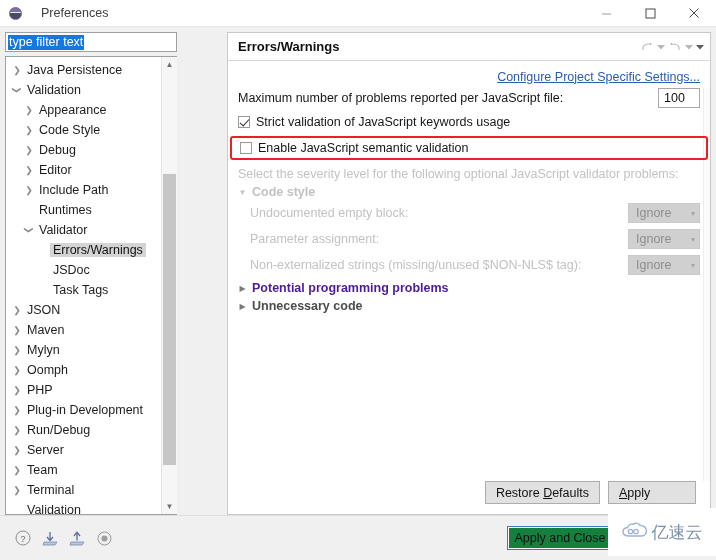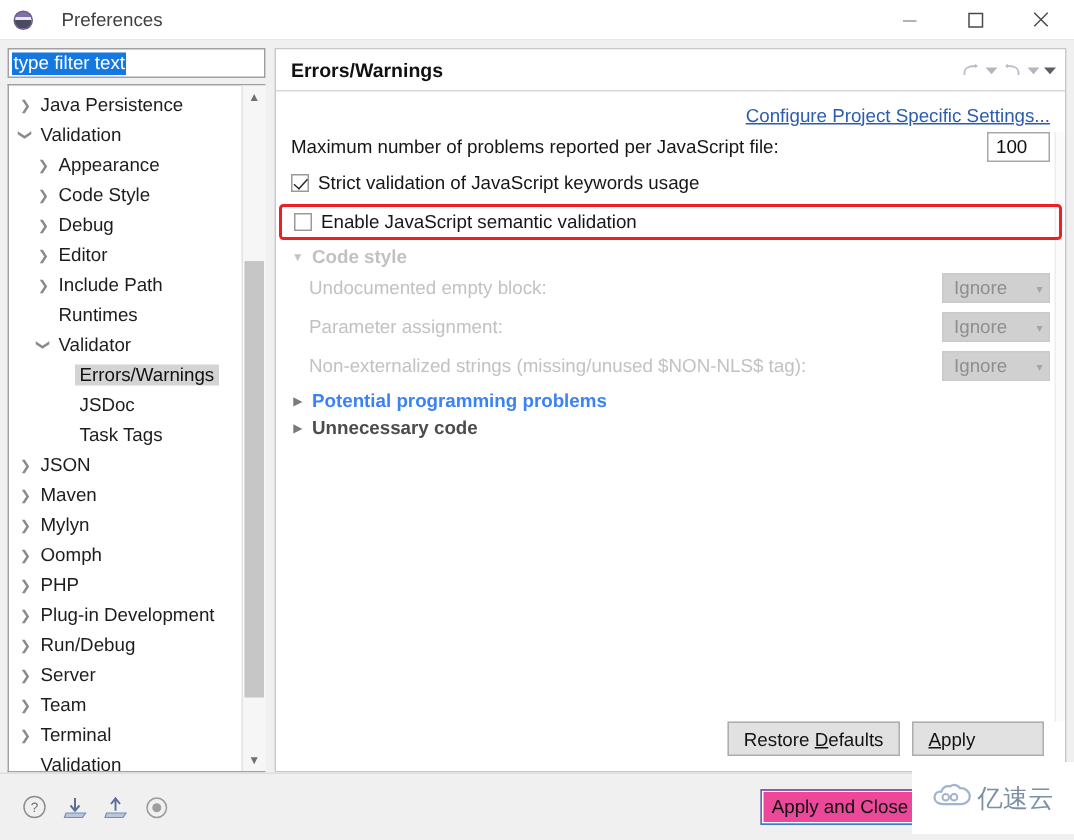--- a/index.html
+++ b/index.html
@@ -51,6 +51,7 @@
     flex: 1 1 auto; display: flex;
     background: #f0f0f0;
     min-height: 0;
+    gap: 44px;
   }
 
   

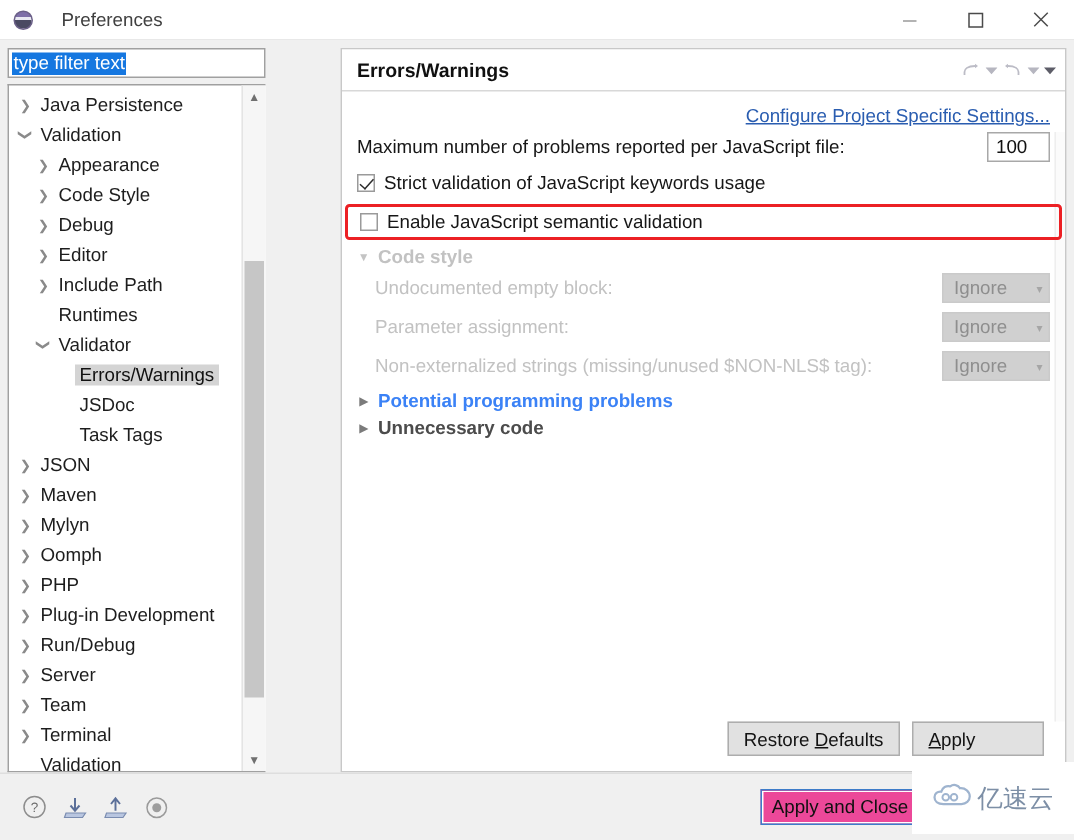--- a/index.html
+++ b/index.html
@@ -500,6 +500,7 @@
             </div>
           </div>
 
+          <div class="sect-note dim">Select the severity level for the following optional JavaScript validator problems:</div>
 
           <div id="groups">
               <div class="disc-row">

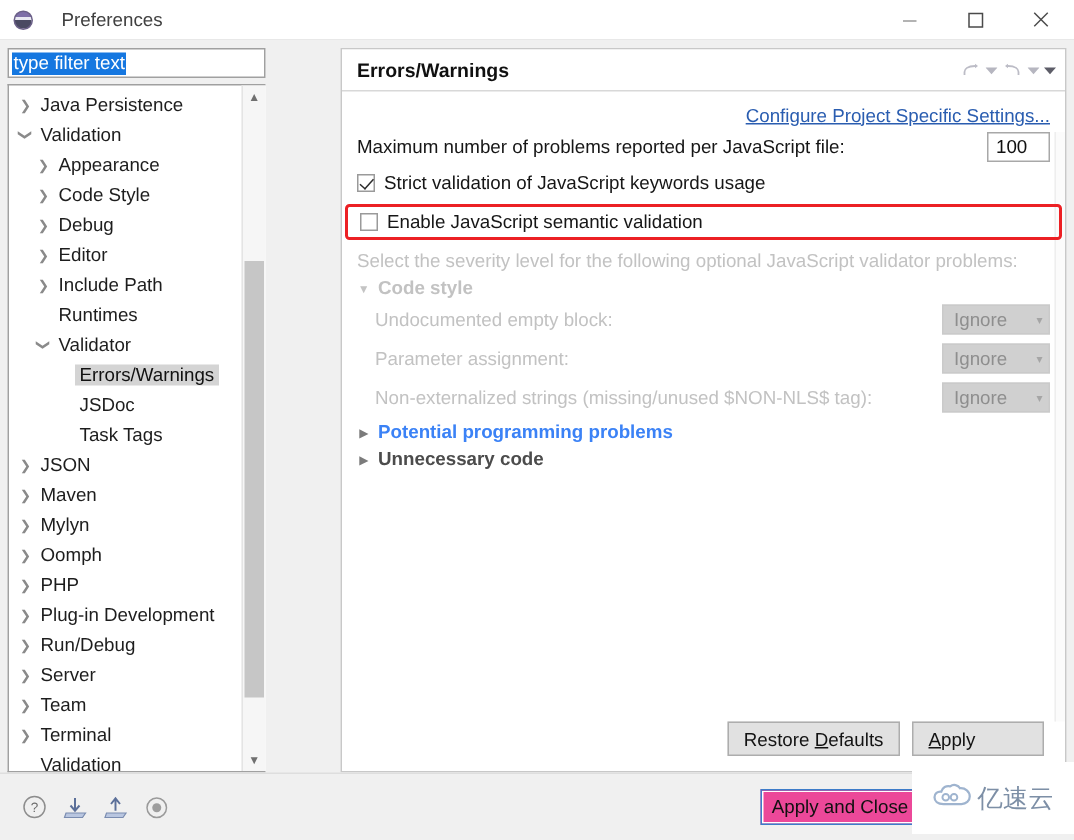--- a/index.html
+++ b/index.html
@@ -530,7 +530,7 @@
               </div>
               <div class="disc-row">
                 <span class="disc " style="color: rgb(123, 123, 123);">▶</span>
-                <span class="disc-lbl" style="text-decoration: underline transparent; color: #3b82f6;">Potential programming problems</span>
+                <span class="disc-lbl" style="text-decoration: underline transparent; color: #4c1d95;">Potential programming problems</span>
               </div>
               <div class="disc-row">
                 <span class="disc " style="color: rgb(123, 123, 123);">▶</span>

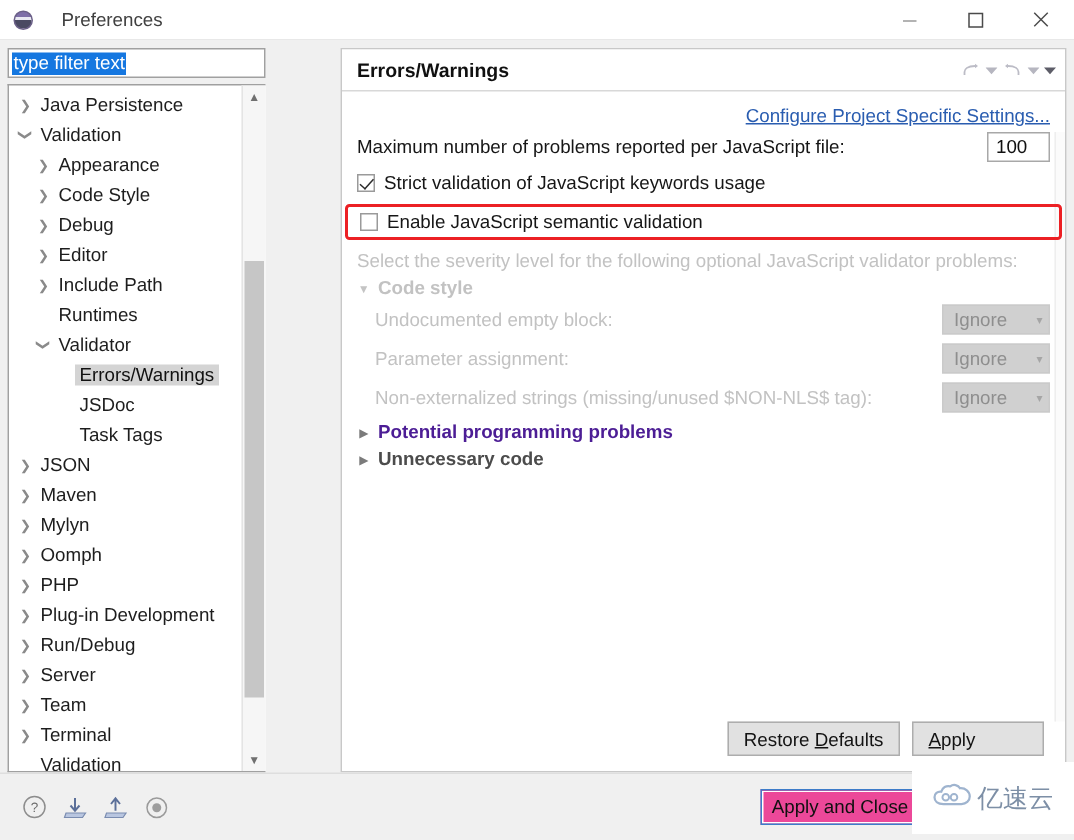--- a/index.html
+++ b/index.html
@@ -274,7 +274,7 @@
   .foot-btns { margin-left: auto; display: flex; gap: 7px; }
   .btn-primary {
     min-width: 106px; height: 24px;
-    border: 1px solid #3d7cc9; background: #ec4899;
+    border: 1px solid #3d7cc9; background: #15803d;
     box-sizing: border-box;
     display: flex; align-items: center; justify-content: center;
     font-size: 12.5px; color: #101010;

